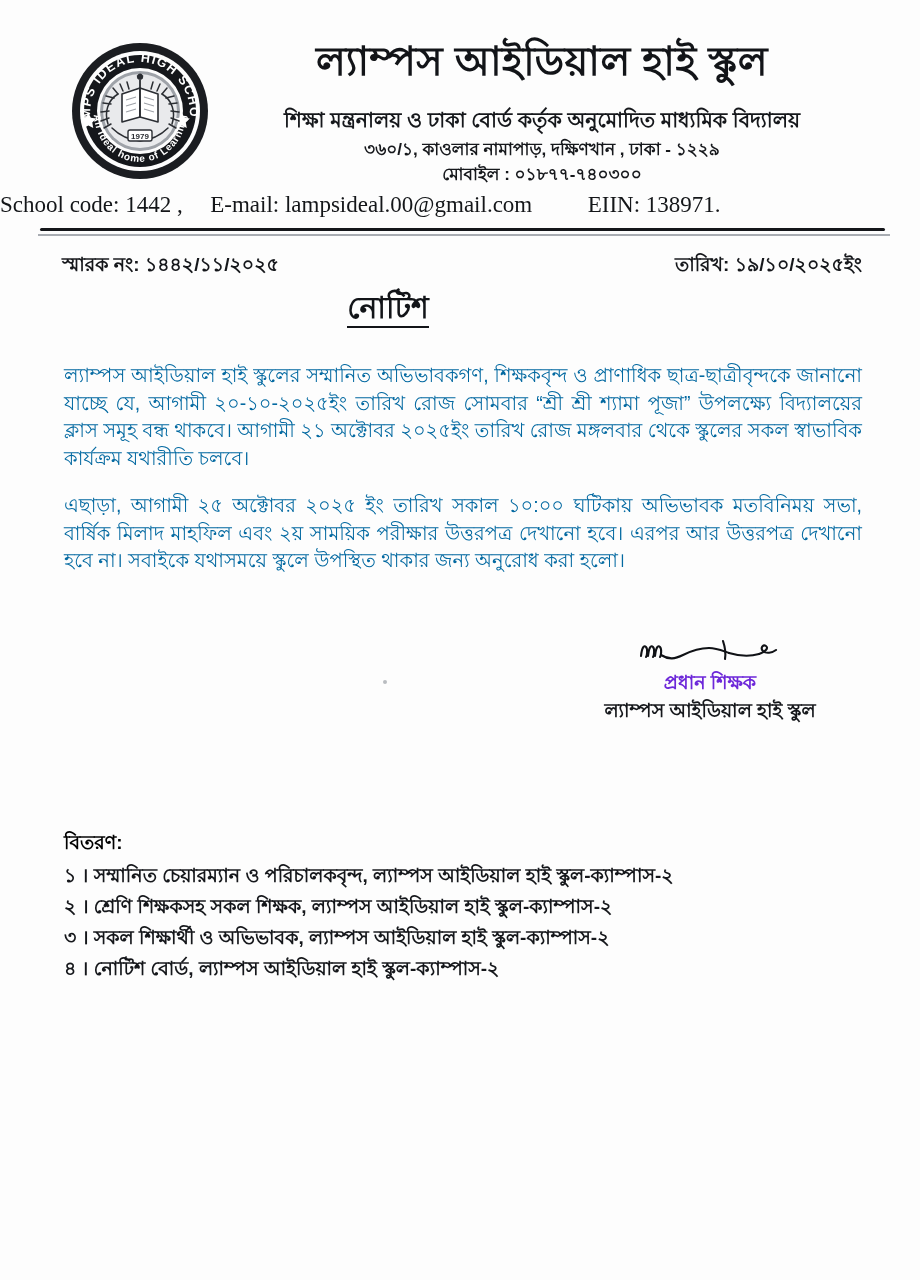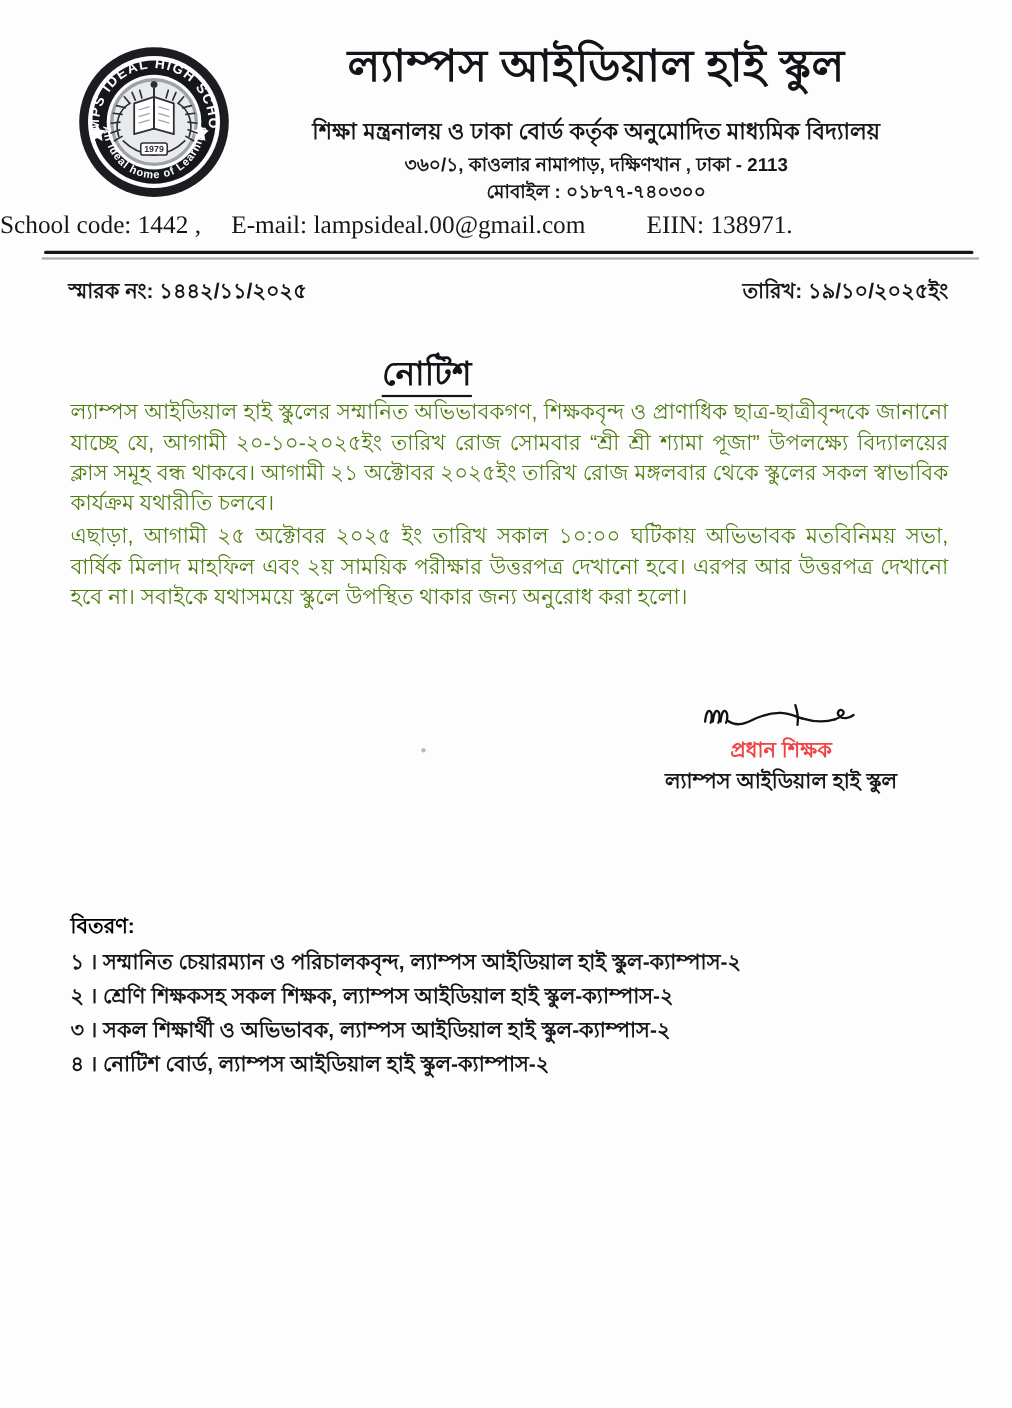--- a/index.html
+++ b/index.html
@@ -285,7 +285,7 @@
     <div class="head-text">
       <div class="school-name">ল্যাম্পস আইডিয়াল হাই স্কুল</div>
       <div class="school-sub">শিক্ষা মন্ত্রনালয় ও ঢাকা বোর্ড কর্তৃক অনুমোদিত মাধ্যমিক বিদ্যালয়</div>
-      <div class="school-addr">৩৬০/১, কাওলার নামাপাড়, দক্ষিণখান , ঢাকা - 2113</div>
+      <div class="school-addr">৩৬০/১, কাওলার নামাপাড়, দক্ষিণখান , ঢাকা - ১২২৯</div>
       <div class="school-mobile">মোবাইল : ০১৮৭৭-৭৪০৩০০</div>
     </div>
 

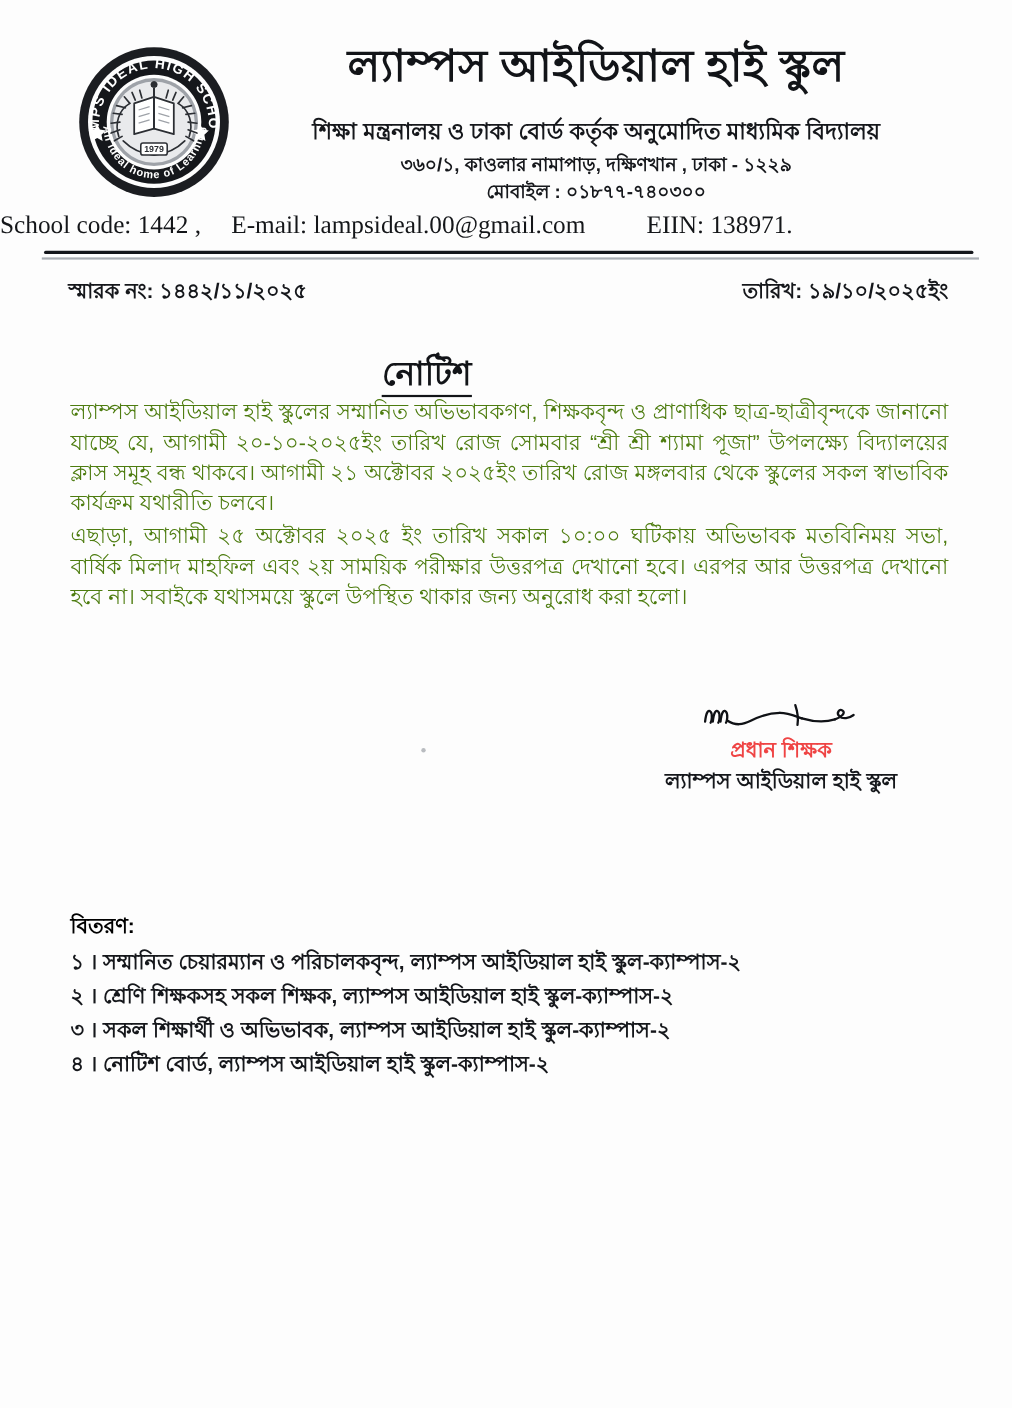--- a/index.html
+++ b/index.html
@@ -127,7 +127,7 @@
   .notice-title {
     position: absolute;
     left: 0;
-    top: 316px;
+    top: 284px;
     width: 776px;
     text-align: center;
   }

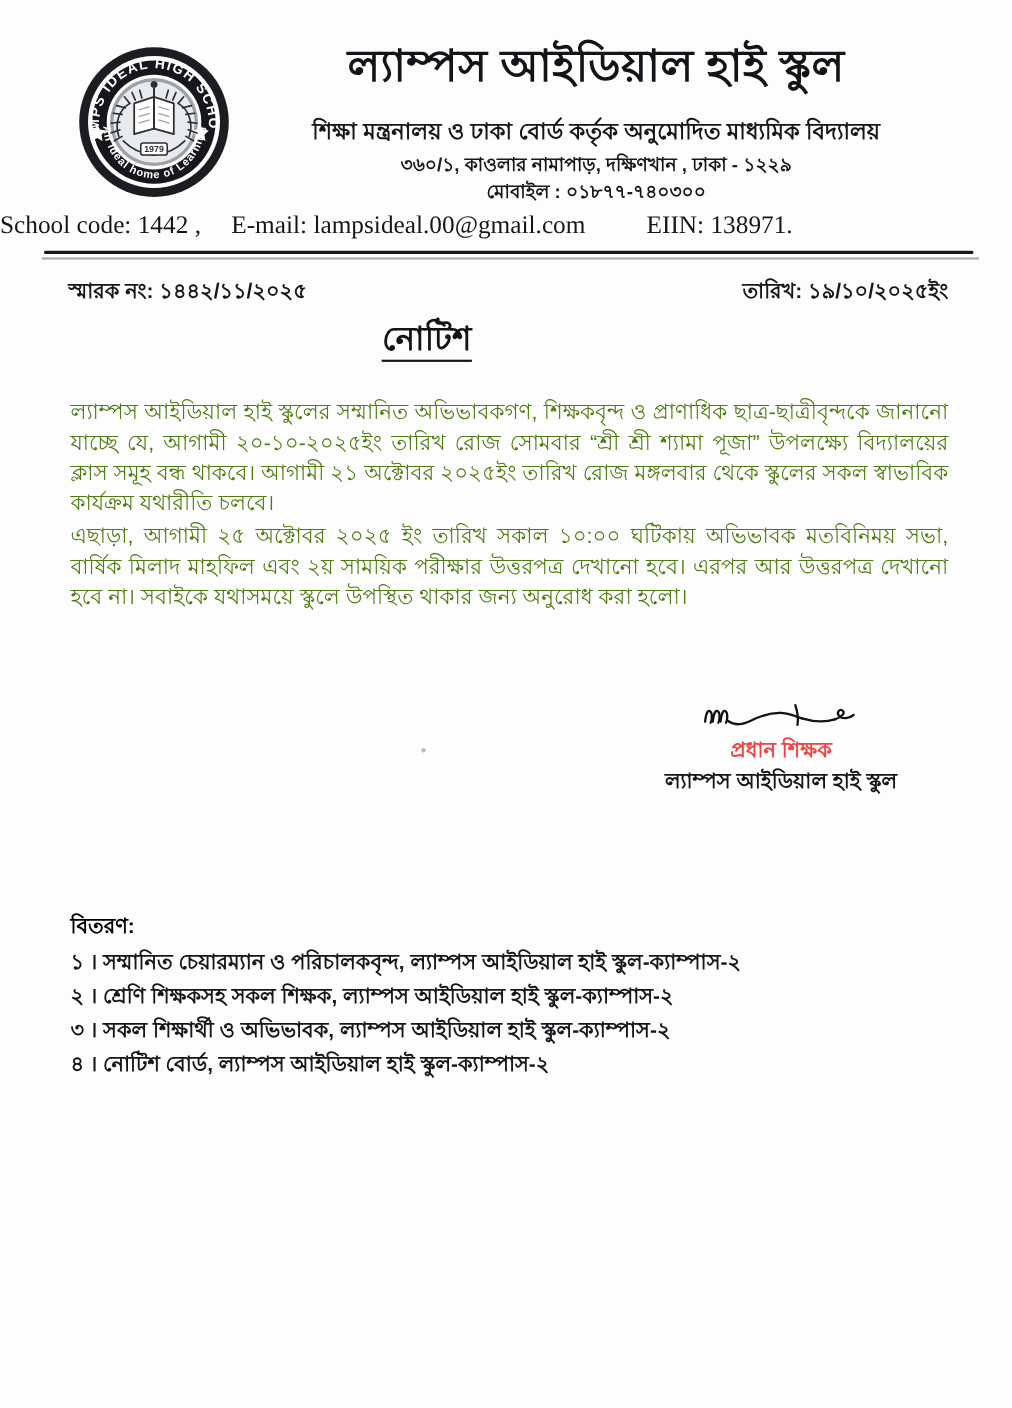--- a/index.html
+++ b/index.html
@@ -149,7 +149,7 @@
   .para {
     font-size: 19.5px;
     line-height: 27.5px;
-    color: #4d7c0f;
+    color: #0369a1;
     text-align: justify;
     text-justify: inter-word;
     margin: 0 0 2px 0;

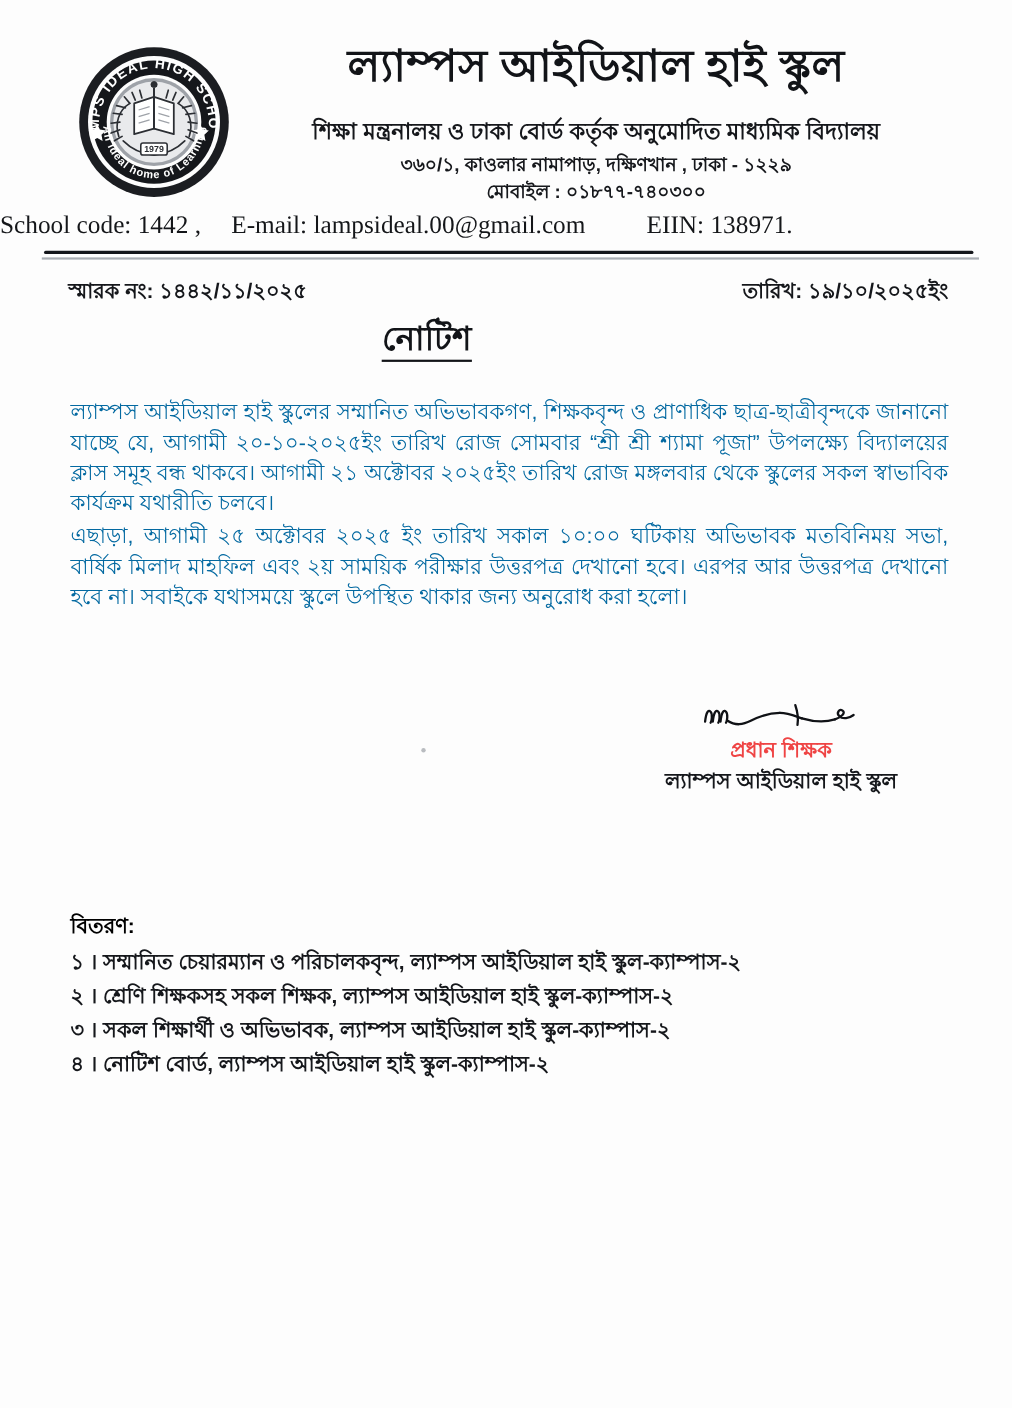--- a/index.html
+++ b/index.html
@@ -154,7 +154,7 @@
     text-justify: inter-word;
     margin: 0 0 2px 0;
   }
-  .para.p2 { margin-top: 3px; }
+  .para.p2 { margin-top: 20px; }
 
   
   .sign-block {

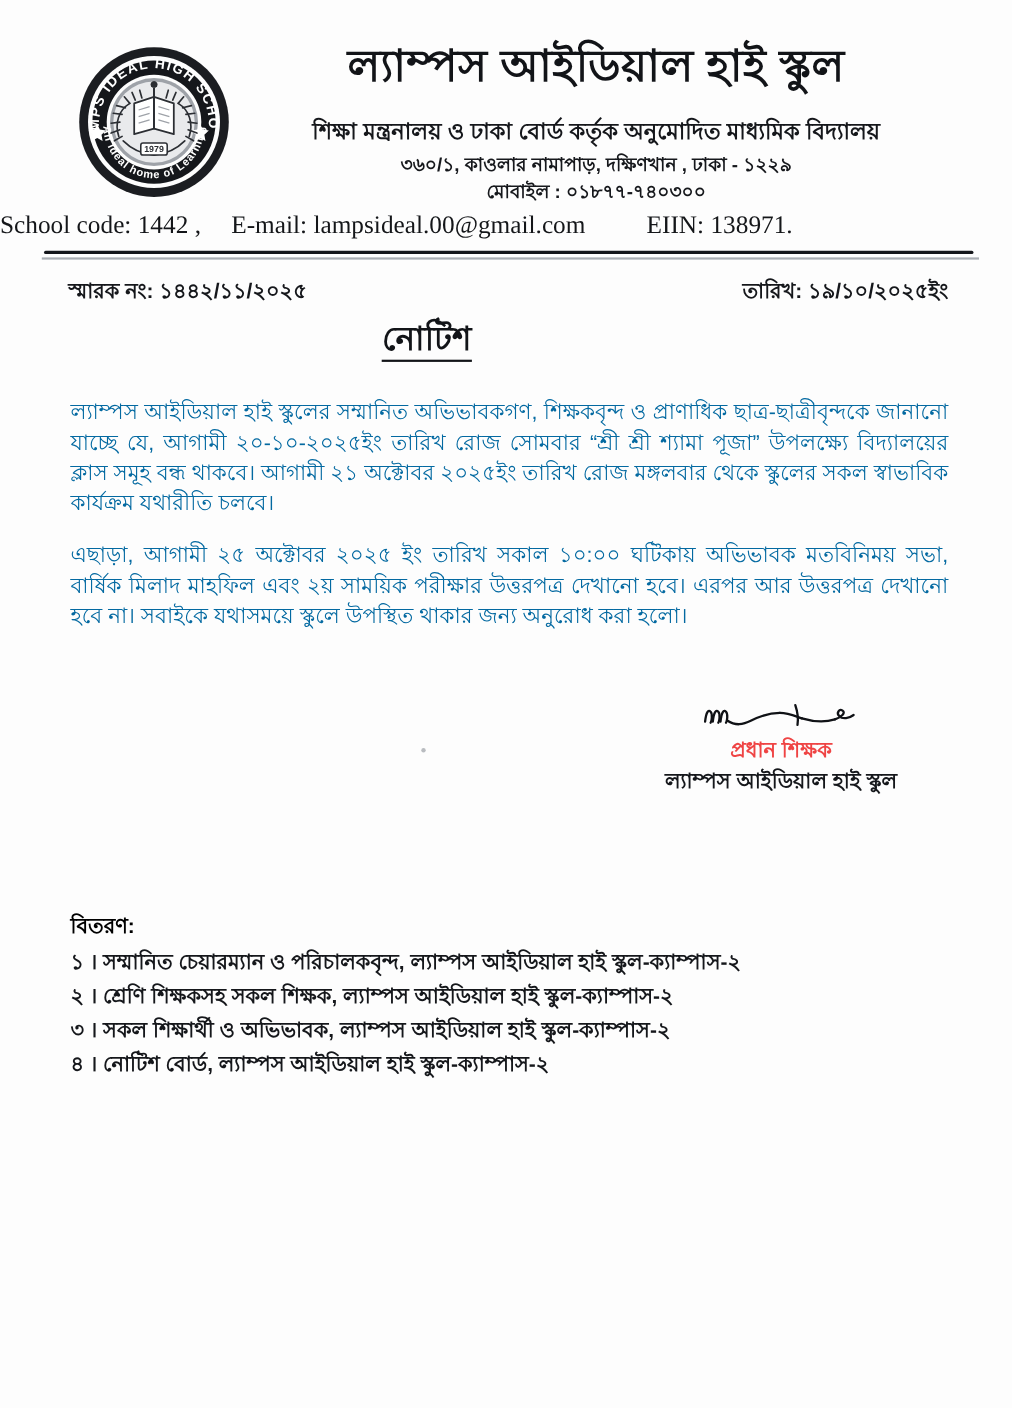--- a/index.html
+++ b/index.html
@@ -181,7 +181,7 @@
   .sign-role {
     font-size: 19px;
     font-weight: 600;
-    color: #ef4444;
+    color: #6d28d9;
     line-height: 1.45;
     margin-top: 1px;
   }

